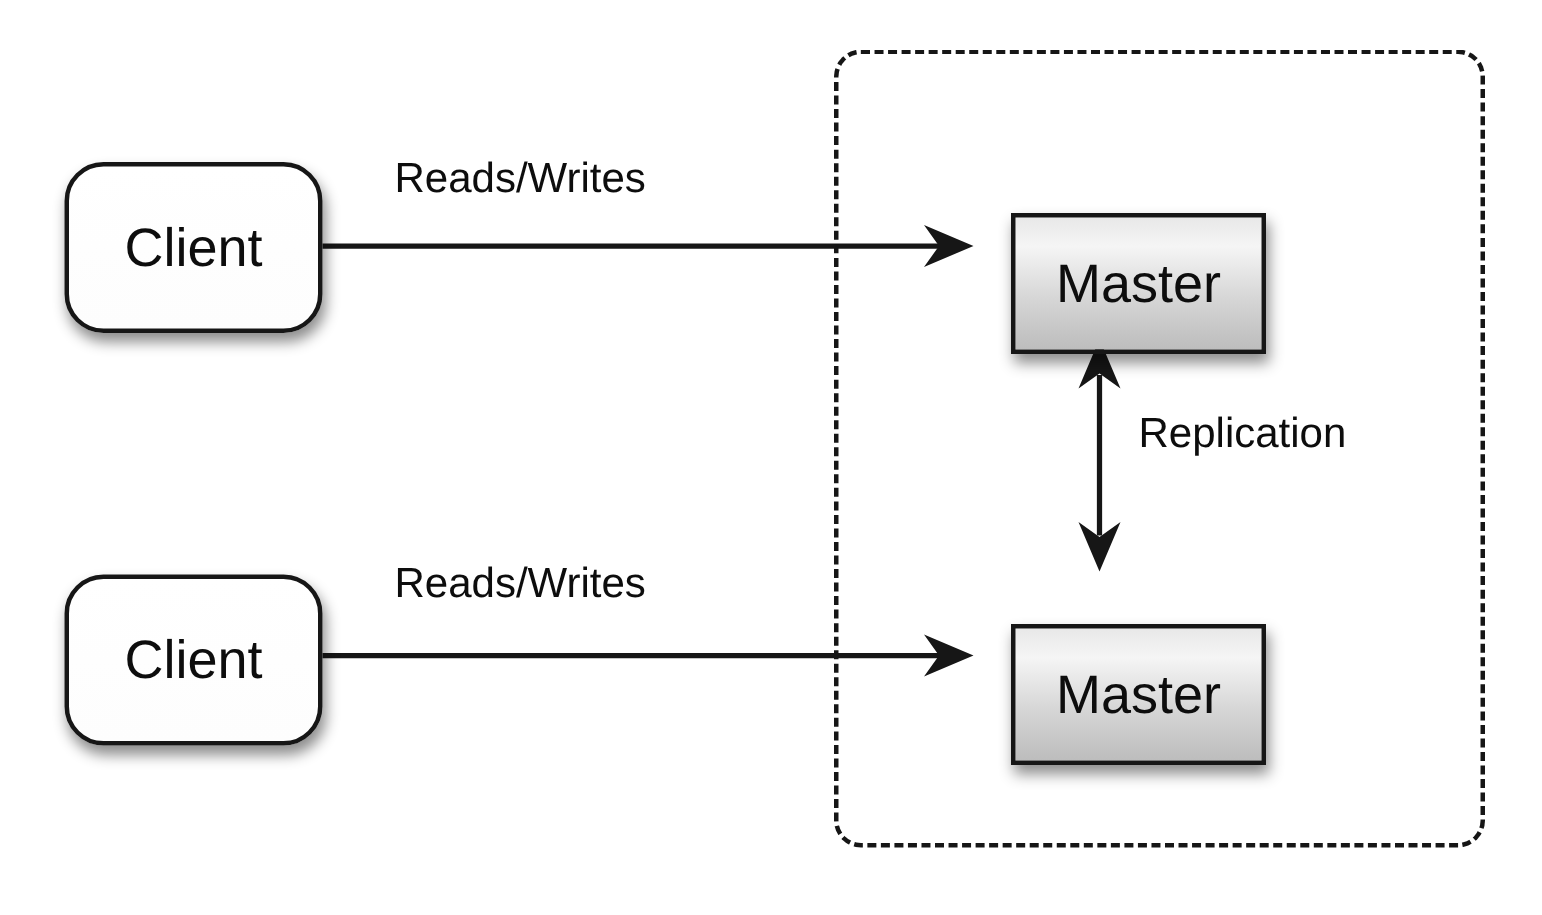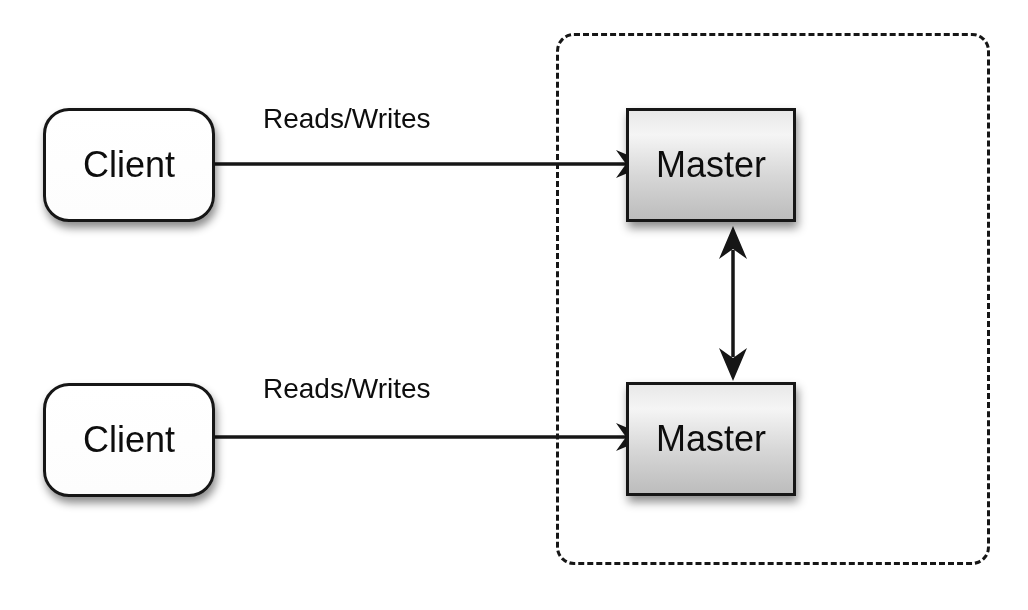--- a/index.html
+++ b/index.html
@@ -56,12 +56,13 @@
   .client-top { top: 108px; }
   .client-bottom { top: 383px; }
   .node-master {
-    left: 626px;
+    left: 674px;
     width: 170px;
-    height: 114px;
+    height: 94px;
     border: 3.5px solid #161616;
     background: linear-gradient(180deg, #e8e8e8 0%, #f5f5f5 22%, #d7d7d7 60%, #c3c3c3 90%, #bdbdbd 100%);
     box-shadow: 2px 6px 9px rgba(0,0,0,0.45);
+    margin-top: 34px;
   }
   .master-top { top: 108px; }
   .master-bottom { top: 382px; }

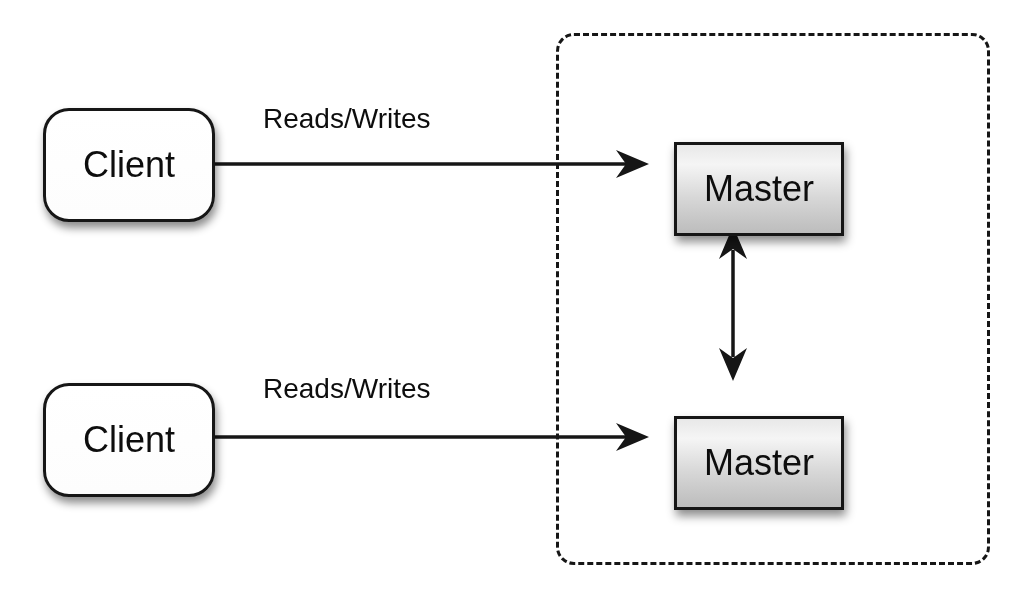--- a/index.html
+++ b/index.html
@@ -125,6 +125,7 @@
 
   <div class="edge-label label-rw-bottom">Reads/Writes</div>
 
+  <div class="edge-label label-replication">Replication</div>
 
 </div>
 

